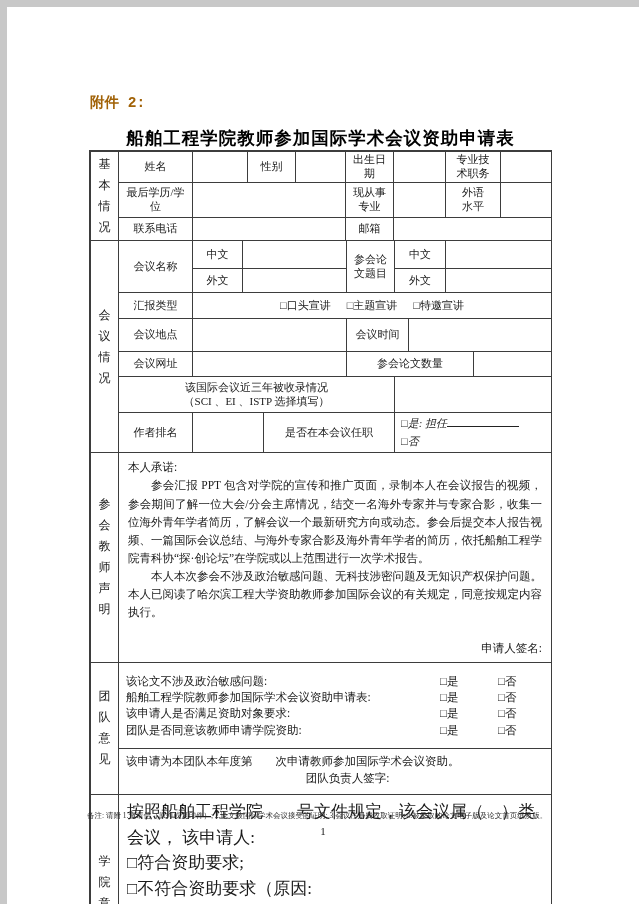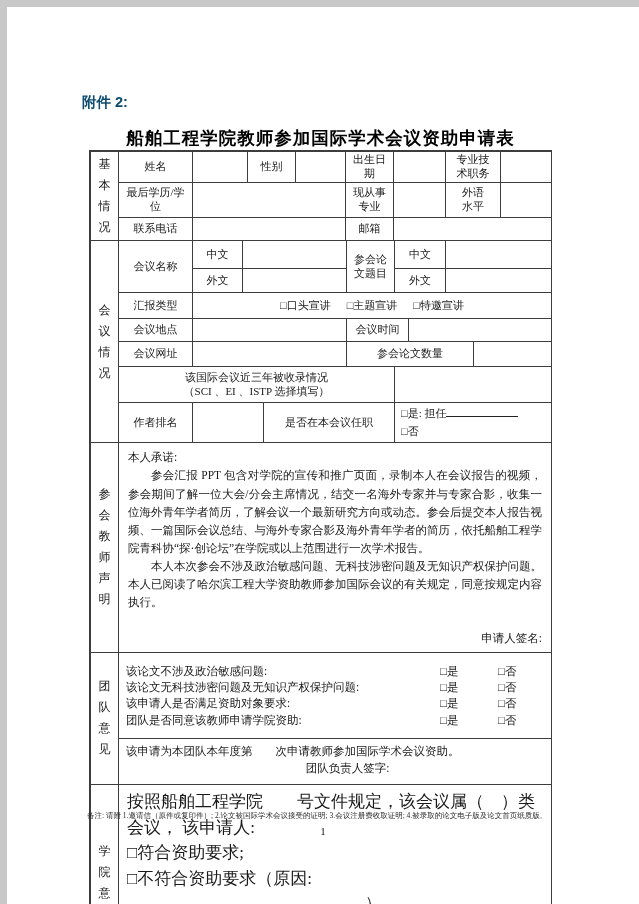--- a/index.html
+++ b/index.html
@@ -17,9 +17,9 @@
     background:#ffffff;
   }
   .attachment {
-    position:absolute; left:75px; top:86px;
-    font-family:Liberation Sans, sans-serif;
-    font-weight:bold; font-size:14.5px; color:#0c4a6e;
+    position:absolute; left:83px; top:86px;
+    font-family:Liberation Mono, monospace;
+    font-weight:bold; font-size:14.5px; color:#a16207;
   }
   .doc-title {
     position:absolute; left:83px; top:119px; width:461px;

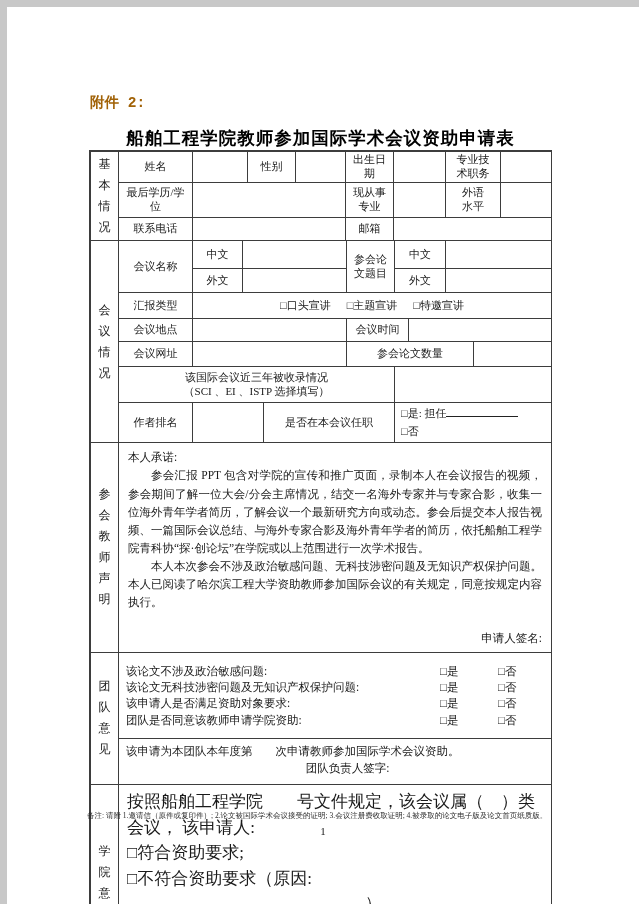--- a/index.html
+++ b/index.html
@@ -176,7 +176,7 @@
           </div>
         </td>
       </tr>
-      <tr style="height:23px">
+      <tr style="height:33px">
         <td>会议地点</td>
         <td colspan="3"></td>
         <td colspan="2">会议时间</td>

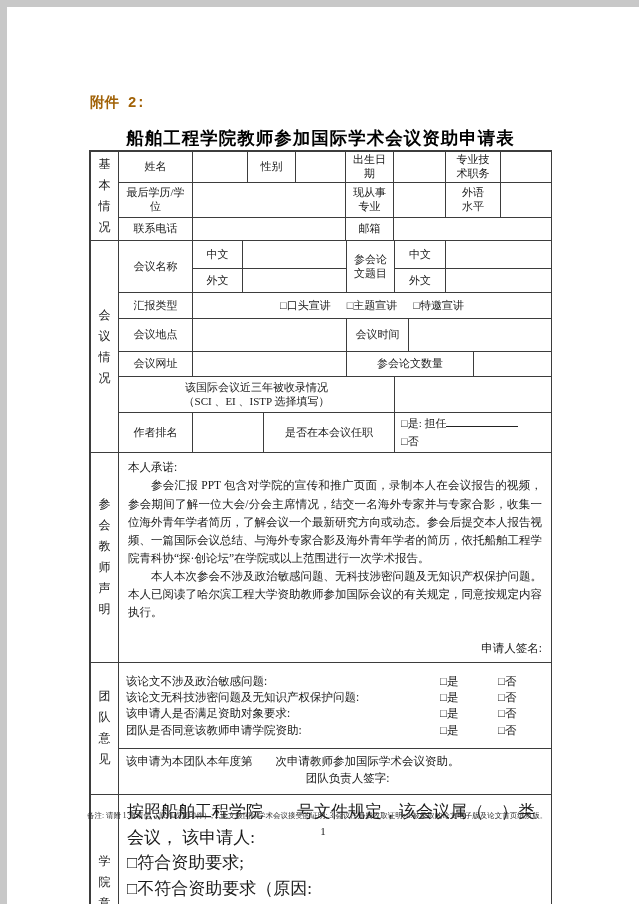--- a/index.html
+++ b/index.html
@@ -47,7 +47,7 @@
   .wrap-tight { padding:1px 6px; }
   .wrap-tighter { padding:1px 13px; }
   .opt-row { display:flex; justify-content:center; gap:16px; }
-  .serve-cell { text-align:left; padding:2px 6px; line-height:1.6; }
+  .serve-cell { text-align:left; padding:2px 6px; line-height:1.6;font-style:italic; }
   .uline { display:inline-block; border-bottom:1px solid #222; height:10px; vertical-align:baseline; }
   .decl-cell { text-align:justify; padding:5px 9px; font-size:11.5px; line-height:1.58; vertical-align:top; }
   .decl-cell p.ind { text-indent:2em; }

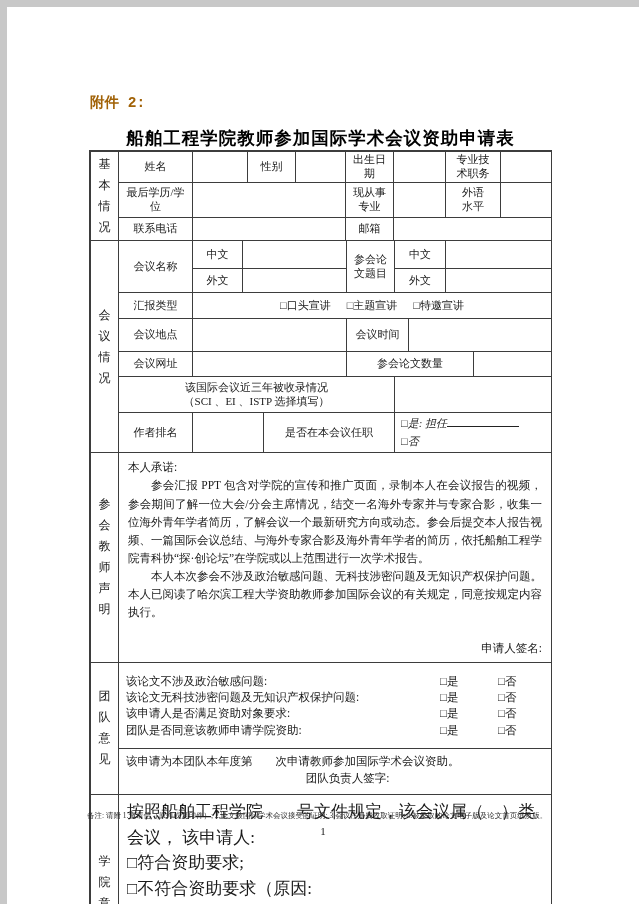--- a/index.html
+++ b/index.html
@@ -256,7 +256,7 @@
             <span class="no">□否</span>
           </div>
           <div class="team-q">
-            <span class="q">该论文无科技涉密问题及无知识产权保护问题:</span>
+            <span class="q">船舶工程学院教师参加国际学术会议资助申请表:</span>
             <span class="yes">□是</span>
             <span class="no">□否</span>
           </div>

